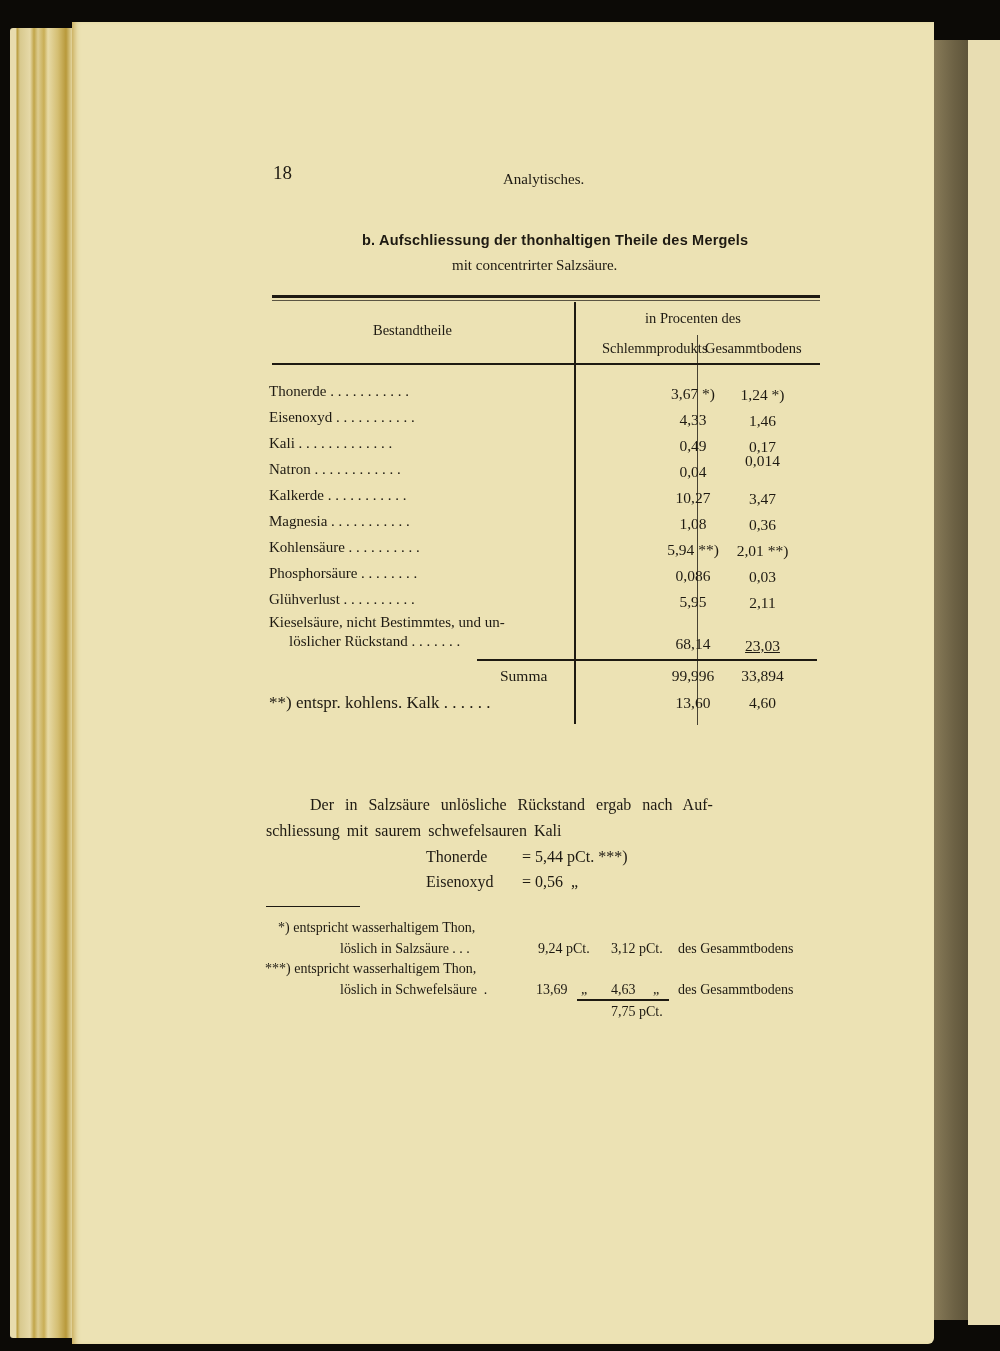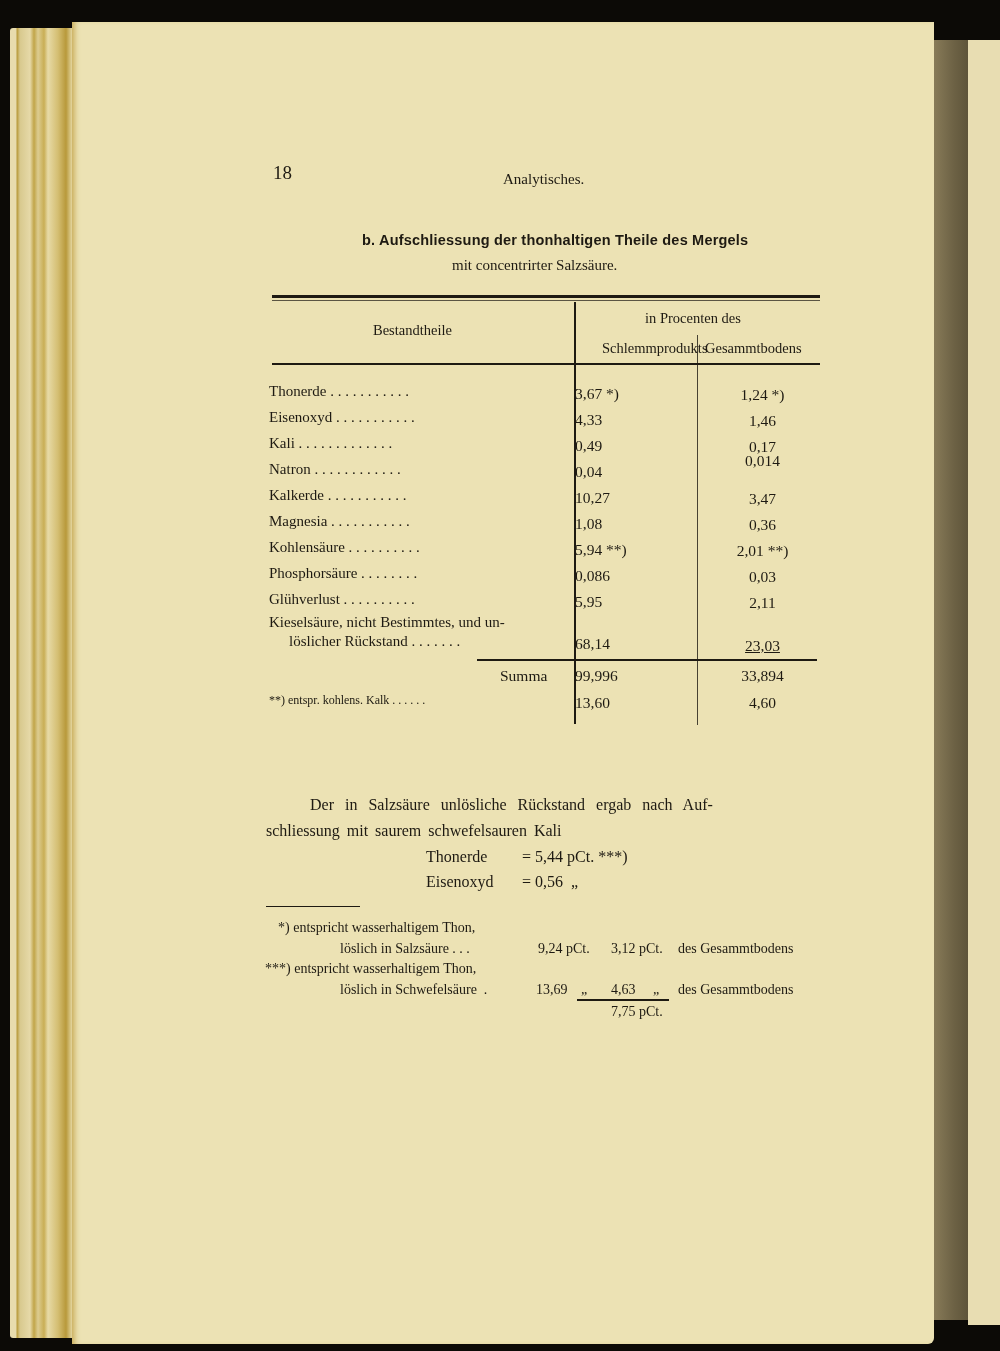--- a/index.html
+++ b/index.html
@@ -30,7 +30,7 @@
   .th { font-size:14.5px; }
   .cell { font-size:15.5px; }
   .lbl { left:269px; font-size:15px; }
-  .num1 { width:140px; text-align:left; left:575px; }
+  .num1 { width:140px; text-align:center; left:575px;padding-left:48px; }
   .num2 { width:125px; text-align:center; left:700px; }
 
   .para { font-size:16px; }

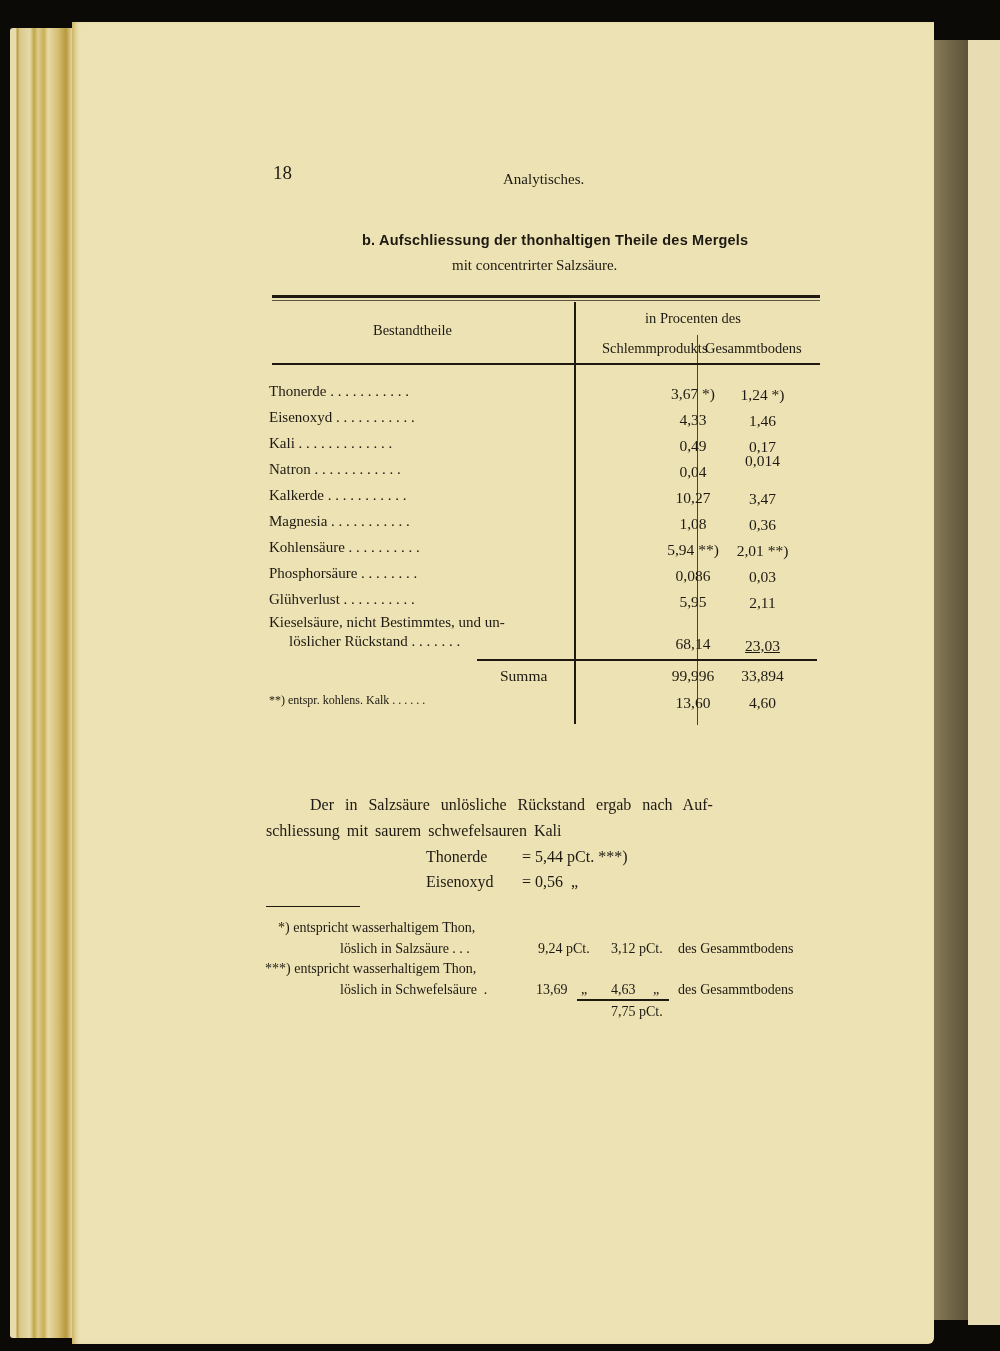--- a/index.html
+++ b/index.html
@@ -101,7 +101,7 @@
 <div class="abs cell num1" style="top:667px;">99,996</div>
 <div class="abs cell num2" style="top:667px;">33,894</div>
 
-<div class="abs cell" style="left:269px;top:693px;font-size:12px;">**) entspr. kohlens. Kalk . . . . . .</div>
+<div class="abs cell" style="left:269px;top:693px;font-size:17px;">**) entspr. kohlens. Kalk . . . . . .</div>
 <div class="abs cell num1" style="top:694px;">13,60</div>
 <div class="abs cell num2" style="top:694px;">4,60</div>
 

